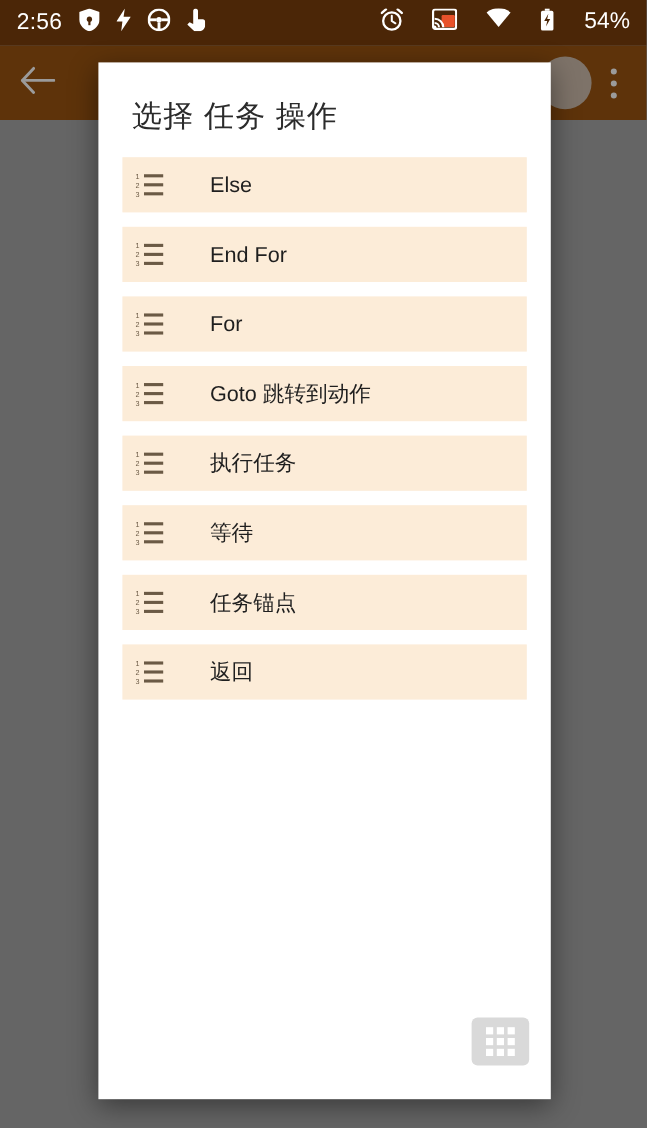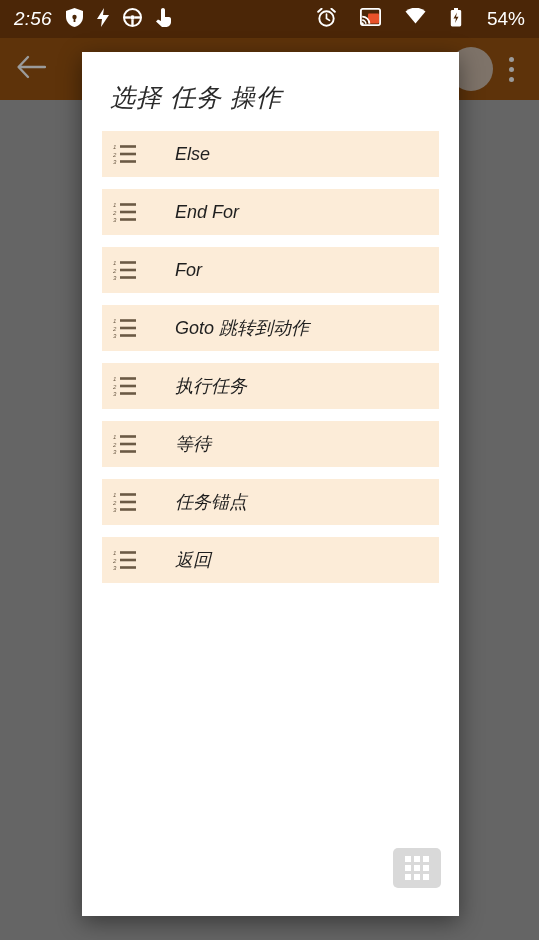--- a/index.html
+++ b/index.html
@@ -26,7 +26,7 @@
     padding:0 14px;
     color:#ffffff;
   }
-  #status-left { display:flex; align-items:center; gap:14px;font-style:italic; }
+  #status-left { display:flex; align-items:center; gap:14px; }
   #status-right { display:flex; gap:24px; margin-left:auto; }
   .clock { font-size:19px; font-weight:400; letter-spacing:.2px; }
   .batt-text { font-size:19px; font-weight:400; margin-left:1px; }

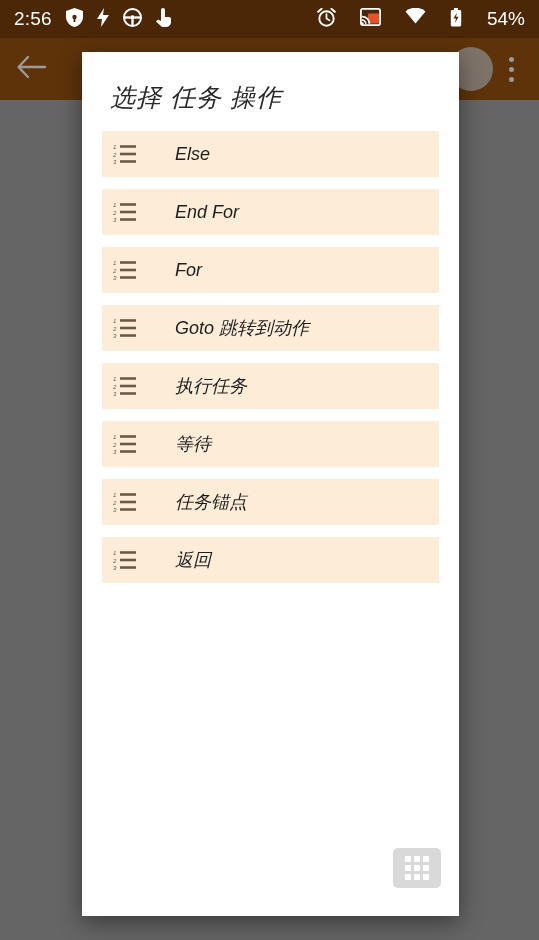--- a/index.html
+++ b/index.html
@@ -69,7 +69,6 @@
     background:#ffffff;
     box-shadow:0 6px 22px rgba(0,0,0,.45);
     overflow:hidden;
-    font-style:italic;
   }
   #dialog-title {
     font-size:25px;

